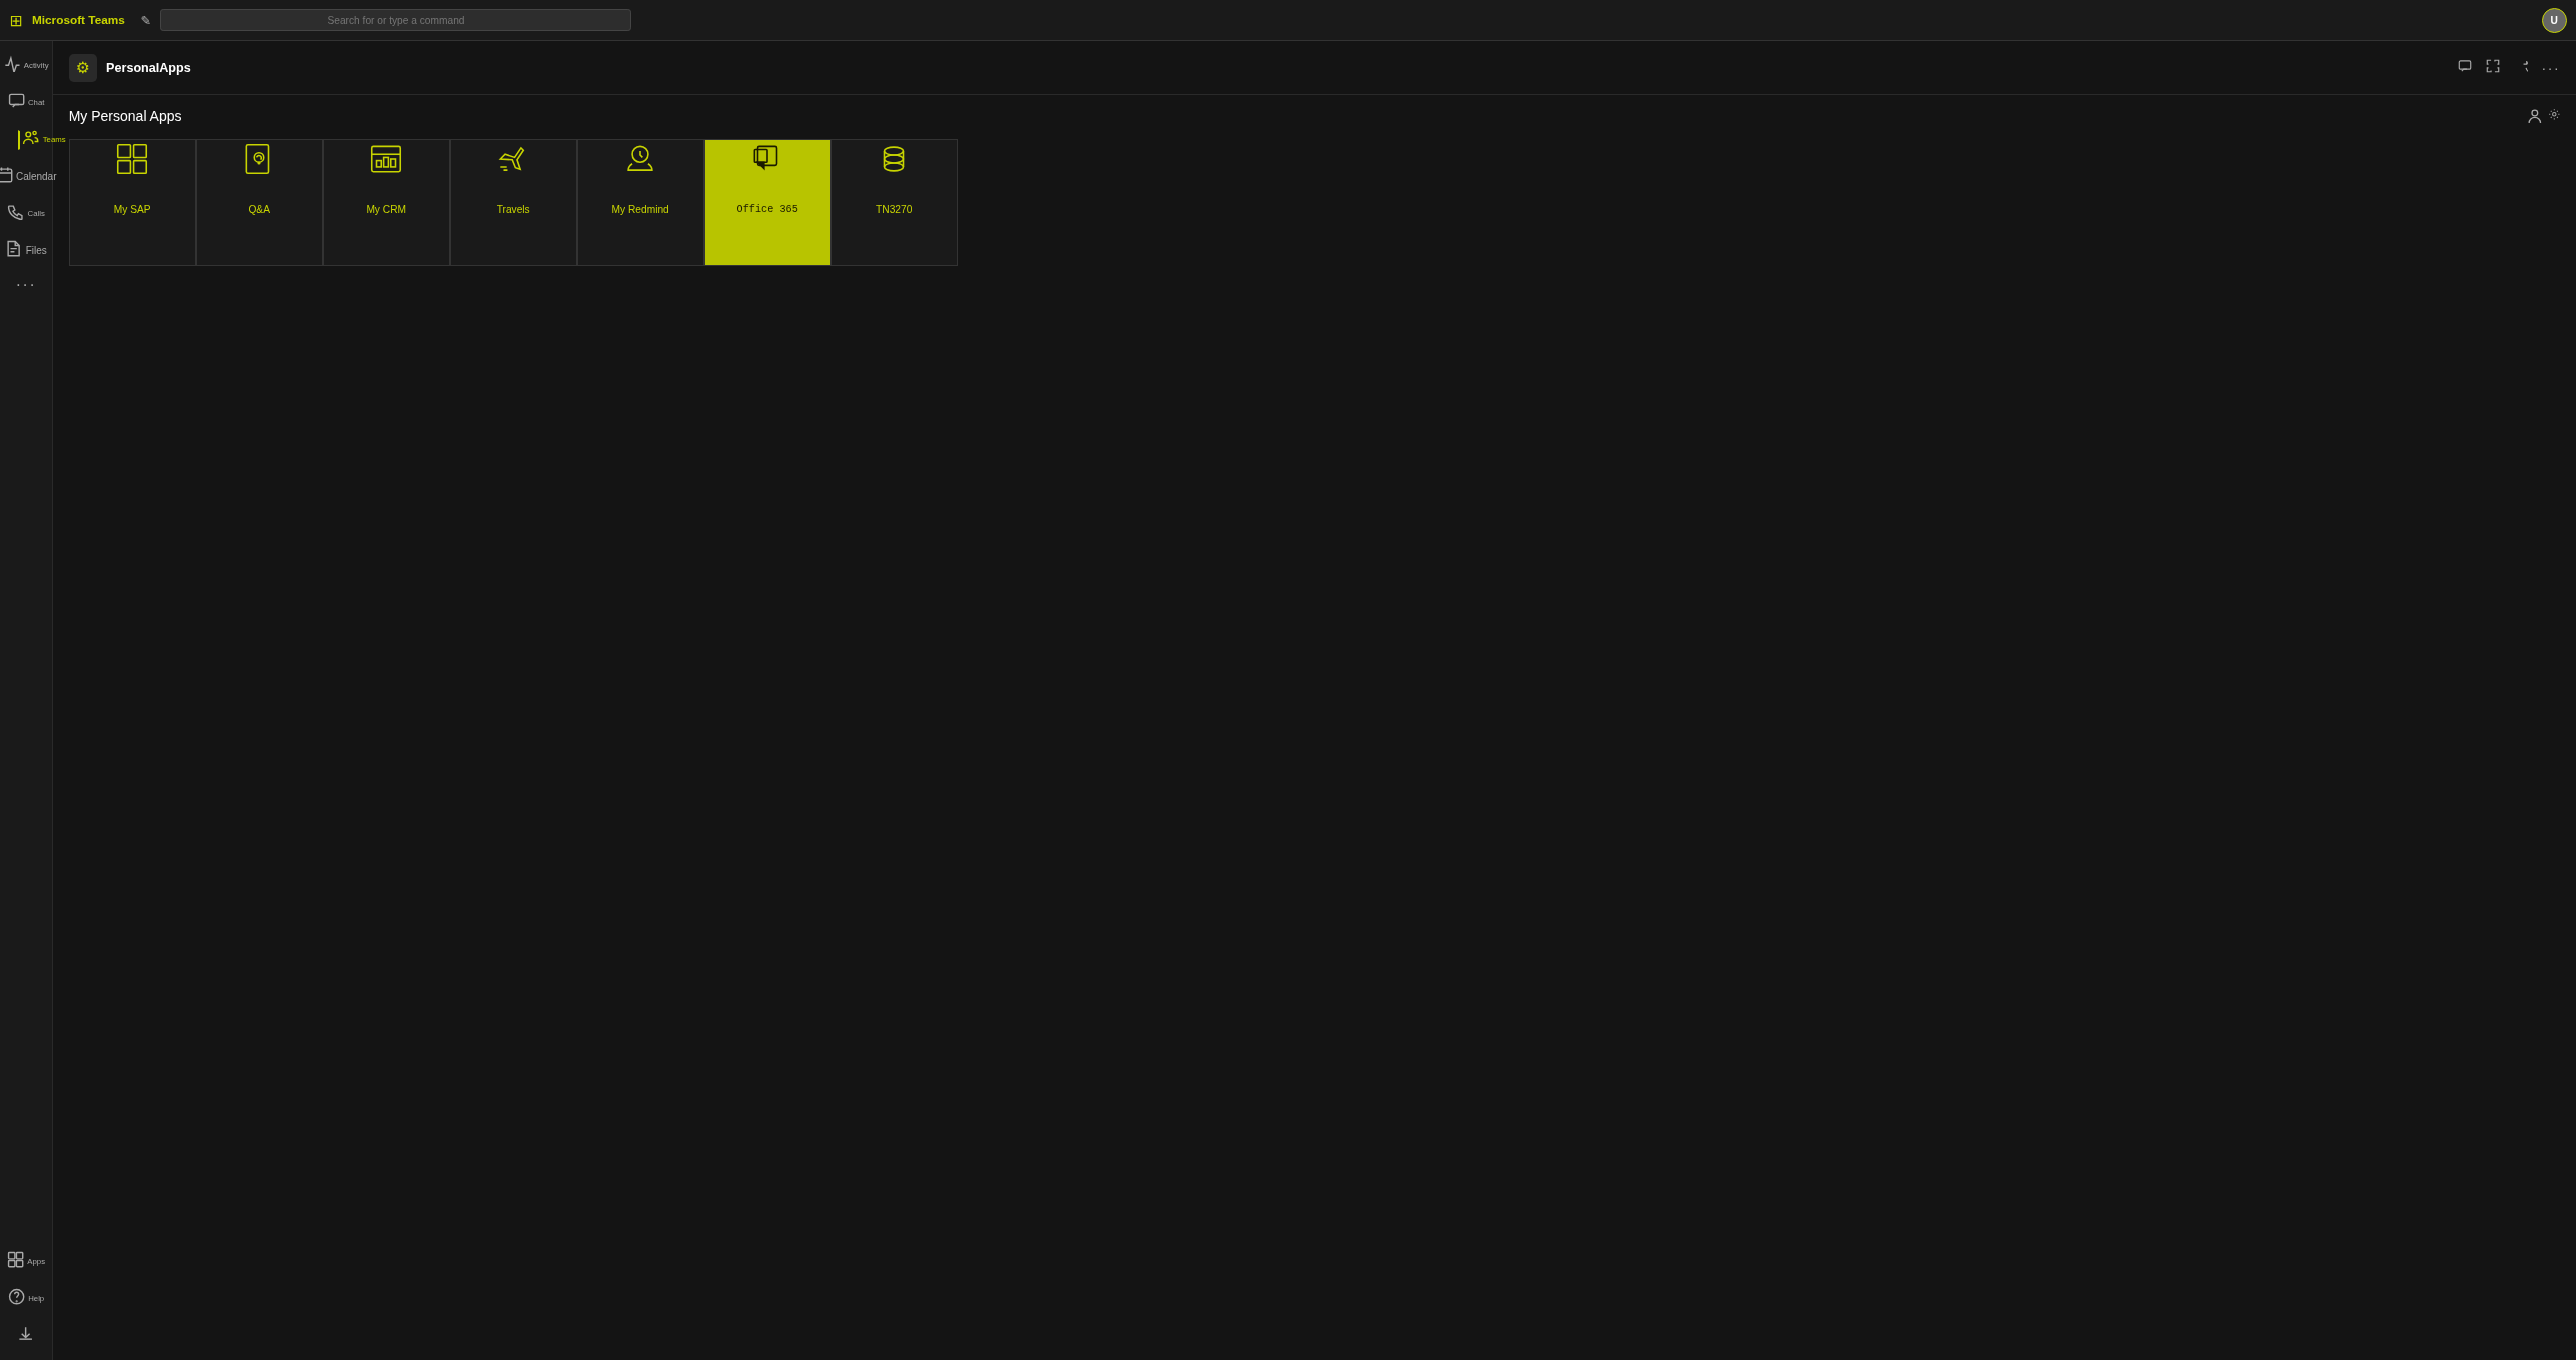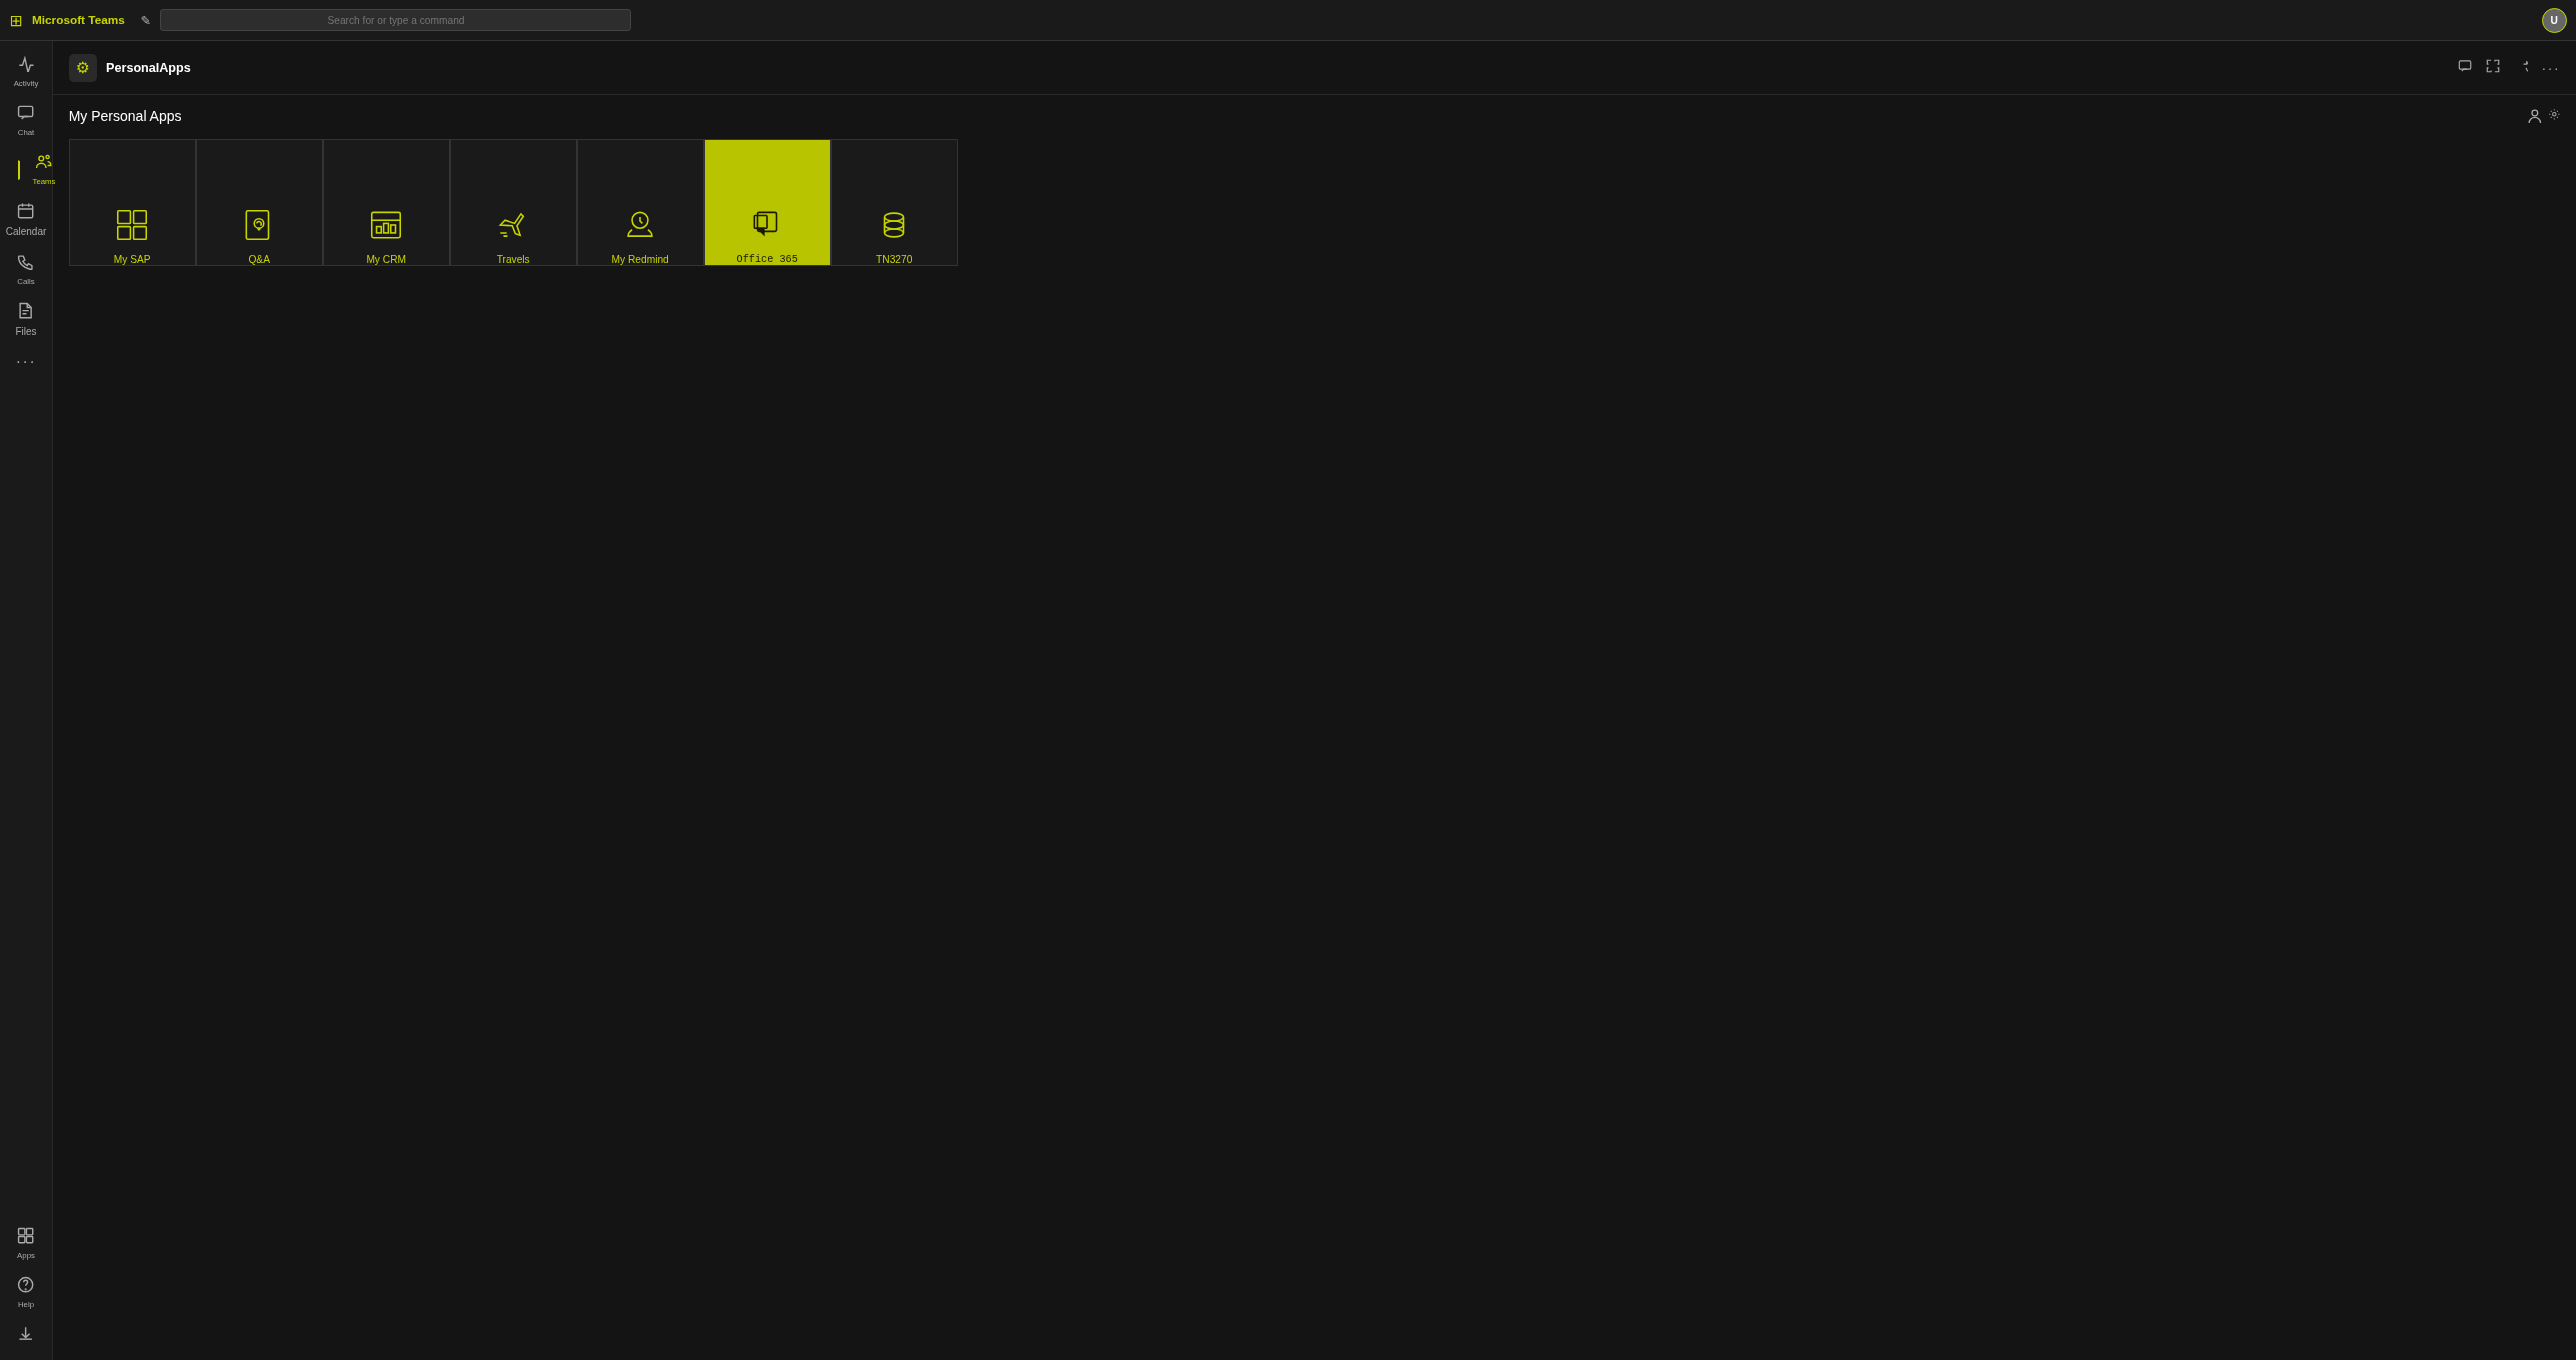--- a/index.html
+++ b/index.html
@@ -72,7 +72,7 @@
     }
     .sidebar-item {
       display: flex;
-      flex-direction: column;
+      flex-direction: row;
       align-items: center;
       justify-content: center;
       width: 100%;

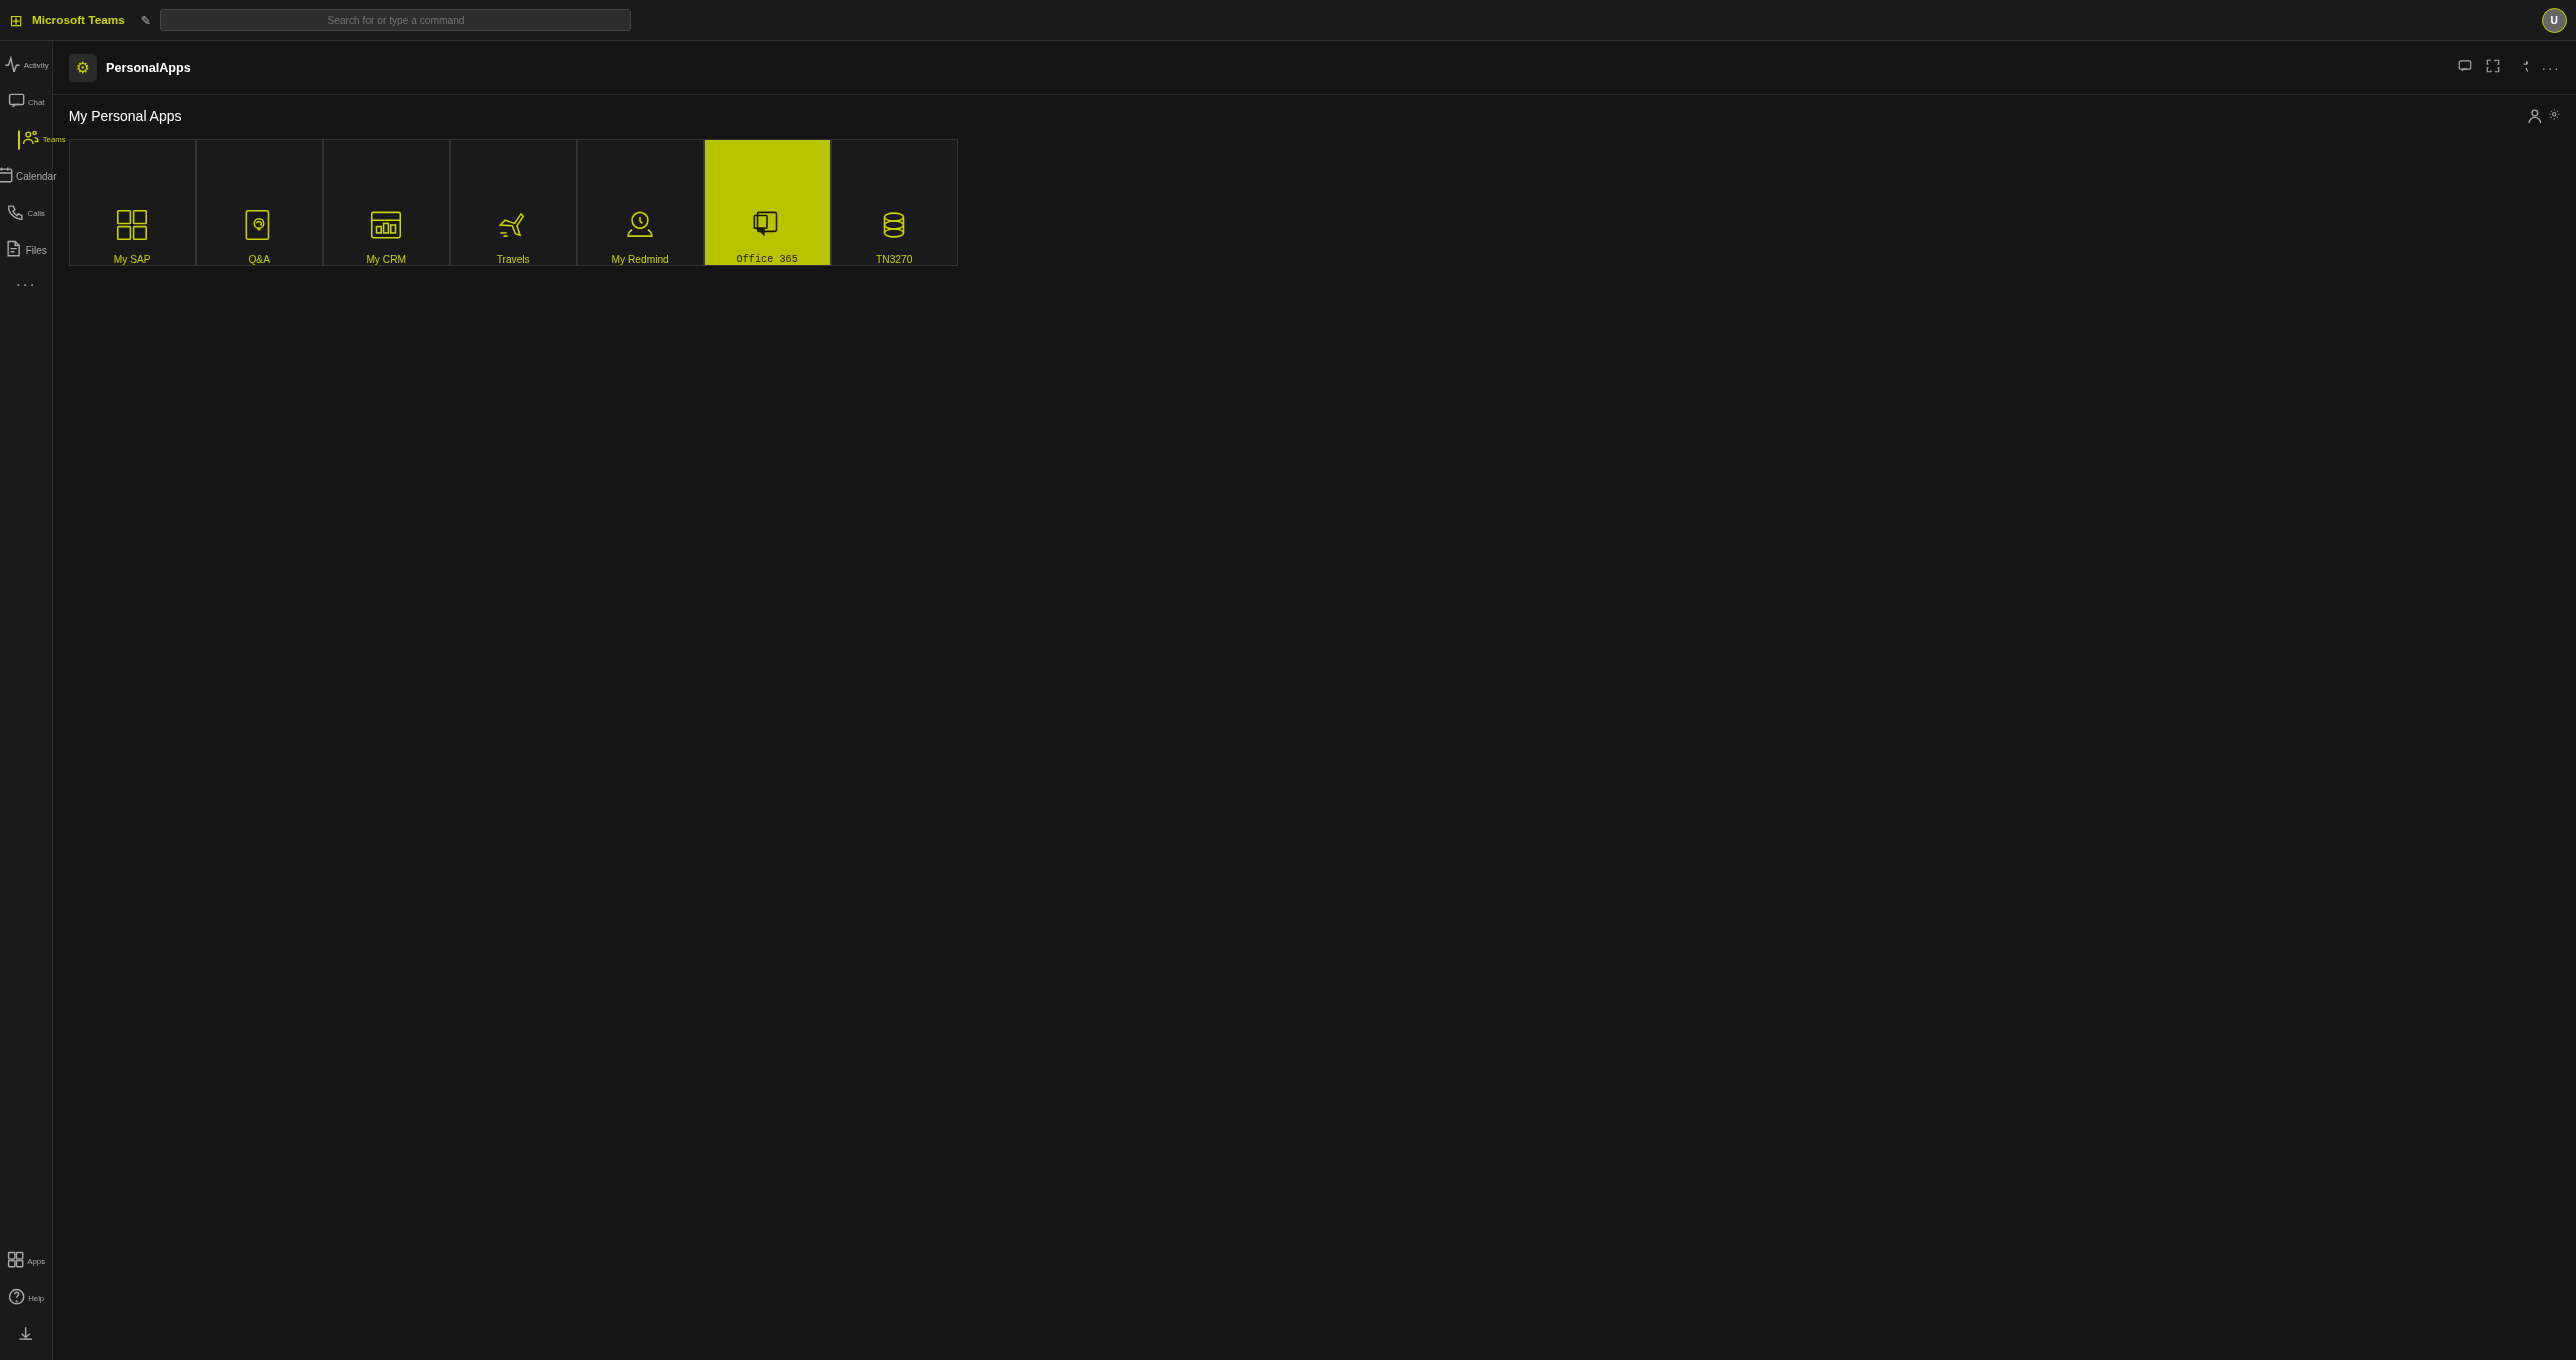--- a/index.html
+++ b/index.html
@@ -170,9 +170,9 @@
       display: flex;
       flex-direction: column;
       align-items: center;
-      justify-content: flex-end;
+      justify-content: flex-start;
       cursor: pointer;
-      gap: 2px;
+      gap: 18px;
       transition: background 0.15s;
     }
     .app-card.active {

